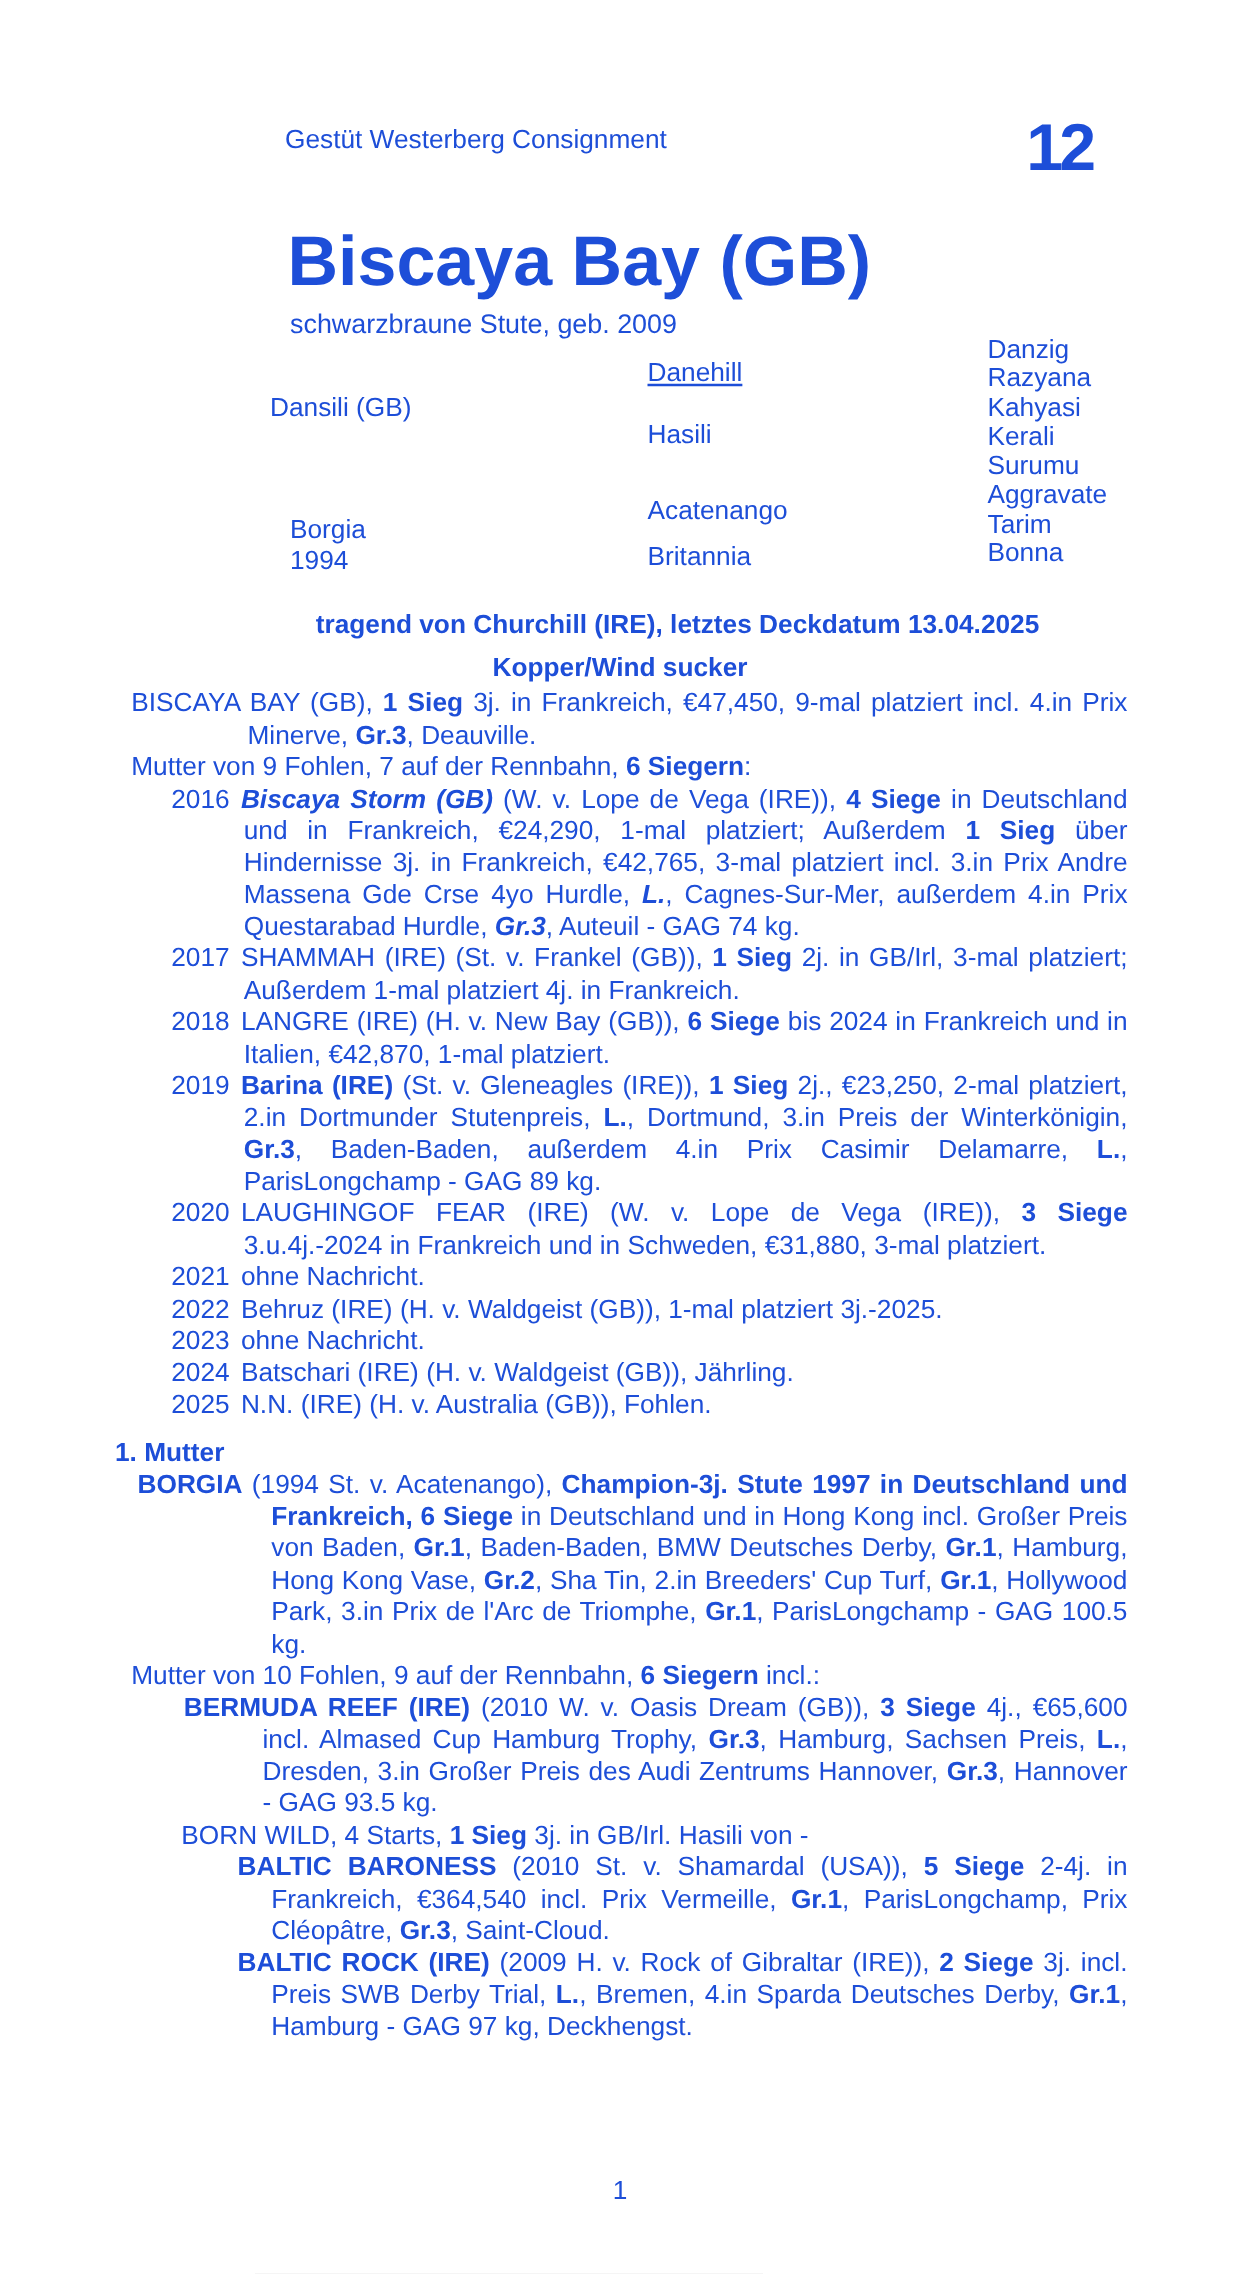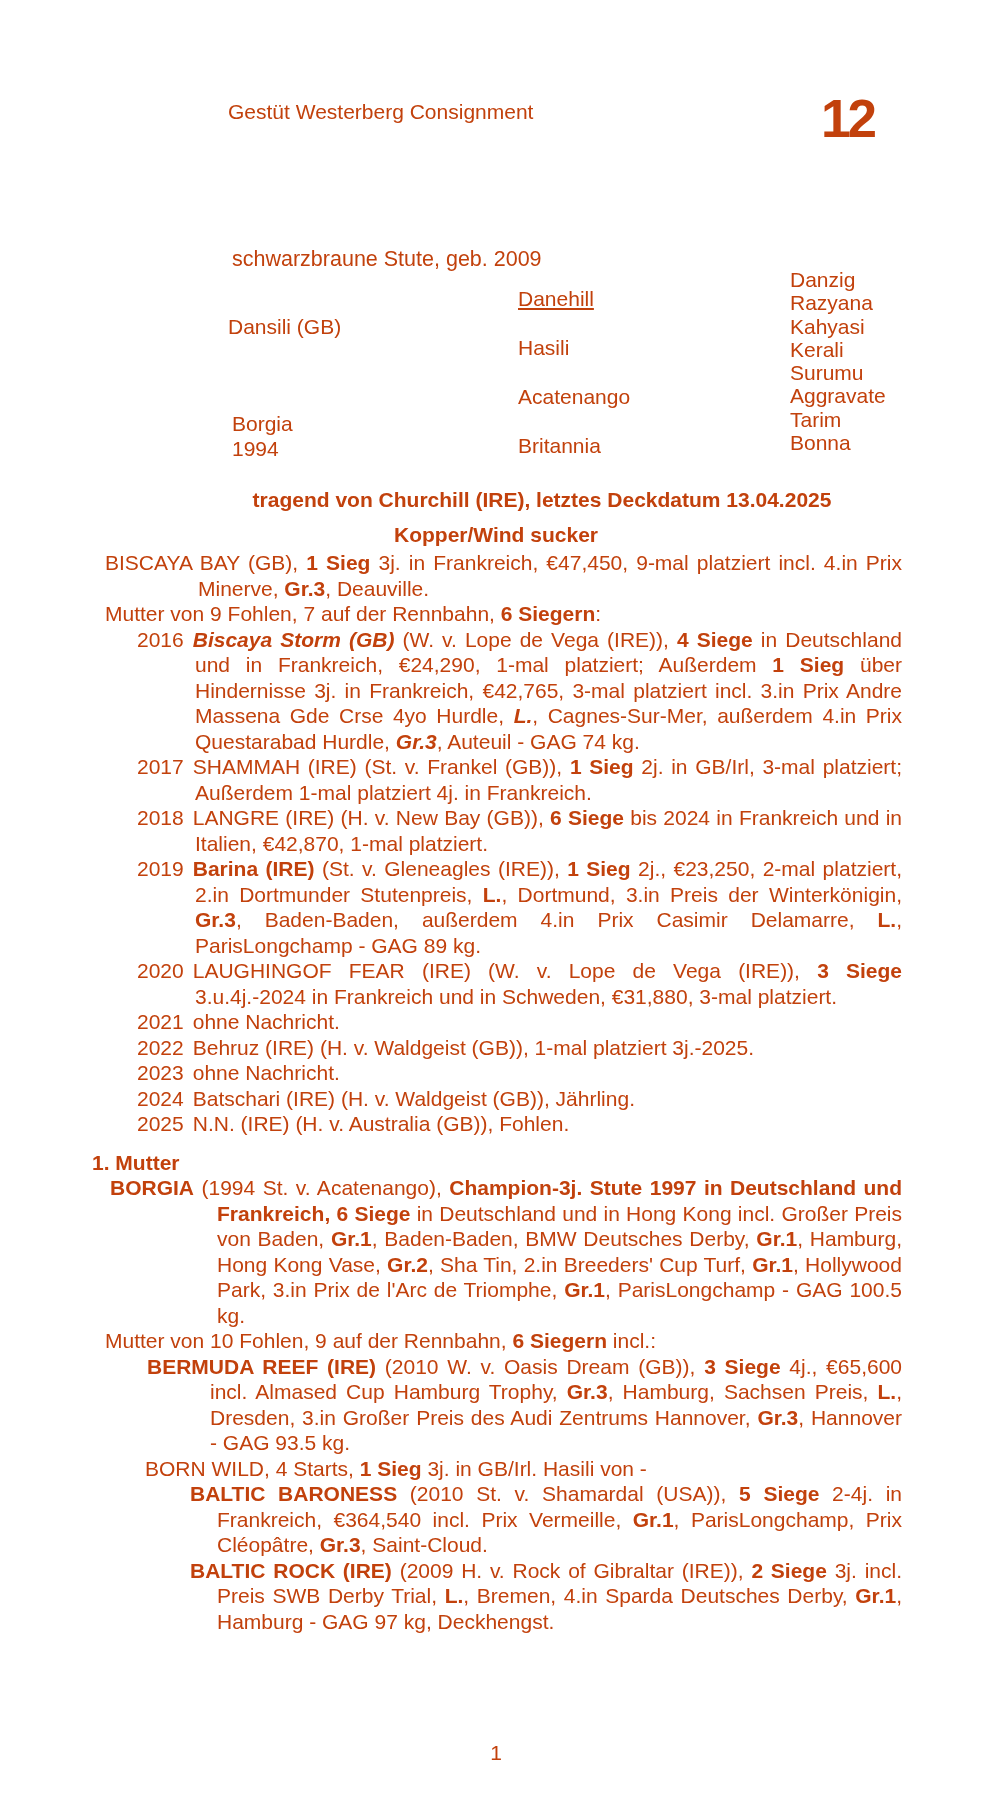--- a/index.html
+++ b/index.html
@@ -5,7 +5,7 @@
   html,body { margin:0; padding:0; background:#e8e8e8; }
   .page {
     position:relative; width:993px; height:1819px; margin:0 auto;
-    background:#ffffff; color:#c2410c;
+    background:#ffffff; color:#1d4ed8;
     font-family:"Liberation Sans", "DejaVu Sans", sans-serif;
     font-size:21px; line-height:25.5px; overflow:hidden;
   }

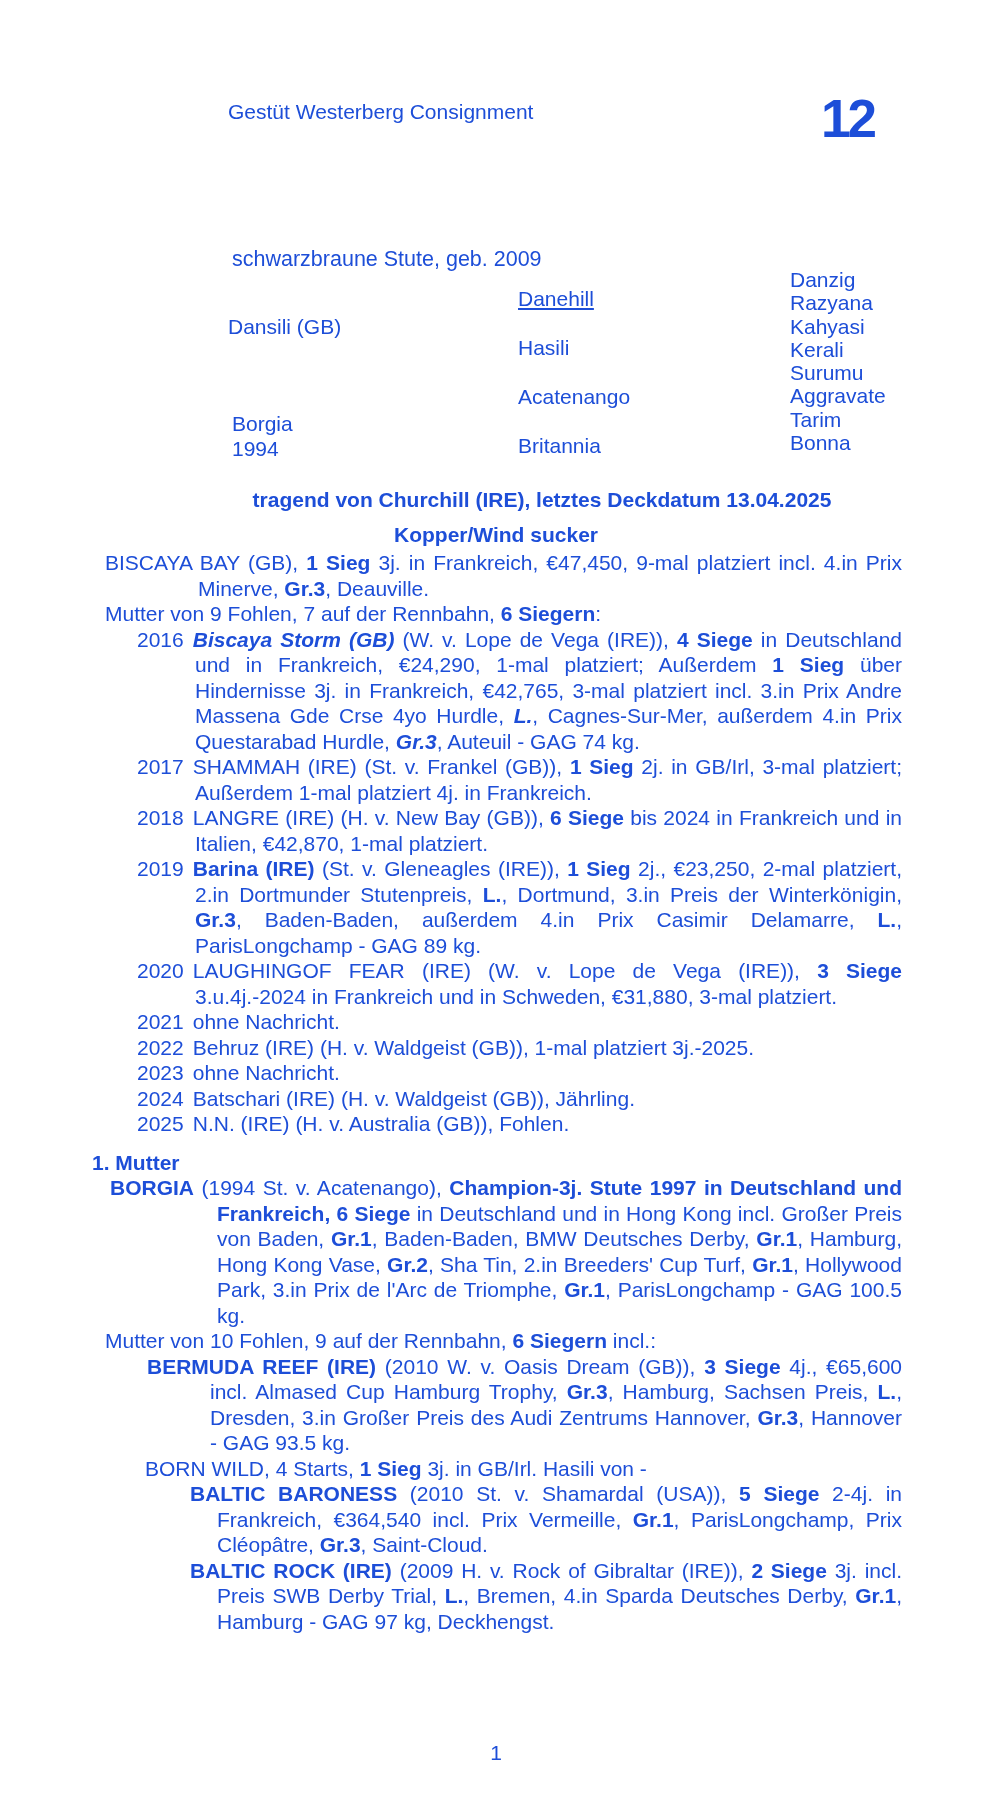--- a/index.html
+++ b/index.html
@@ -48,6 +48,7 @@
   <div class="consignor">Gestüt Westerberg Consignment</div>
   <div class="lot">12</div>
 
+  <h1 class="title">Biscaya Bay (GB)</h1>
   <div class="subtitle">schwarzbraune Stute, geb. 2009</div>
 
   <div>

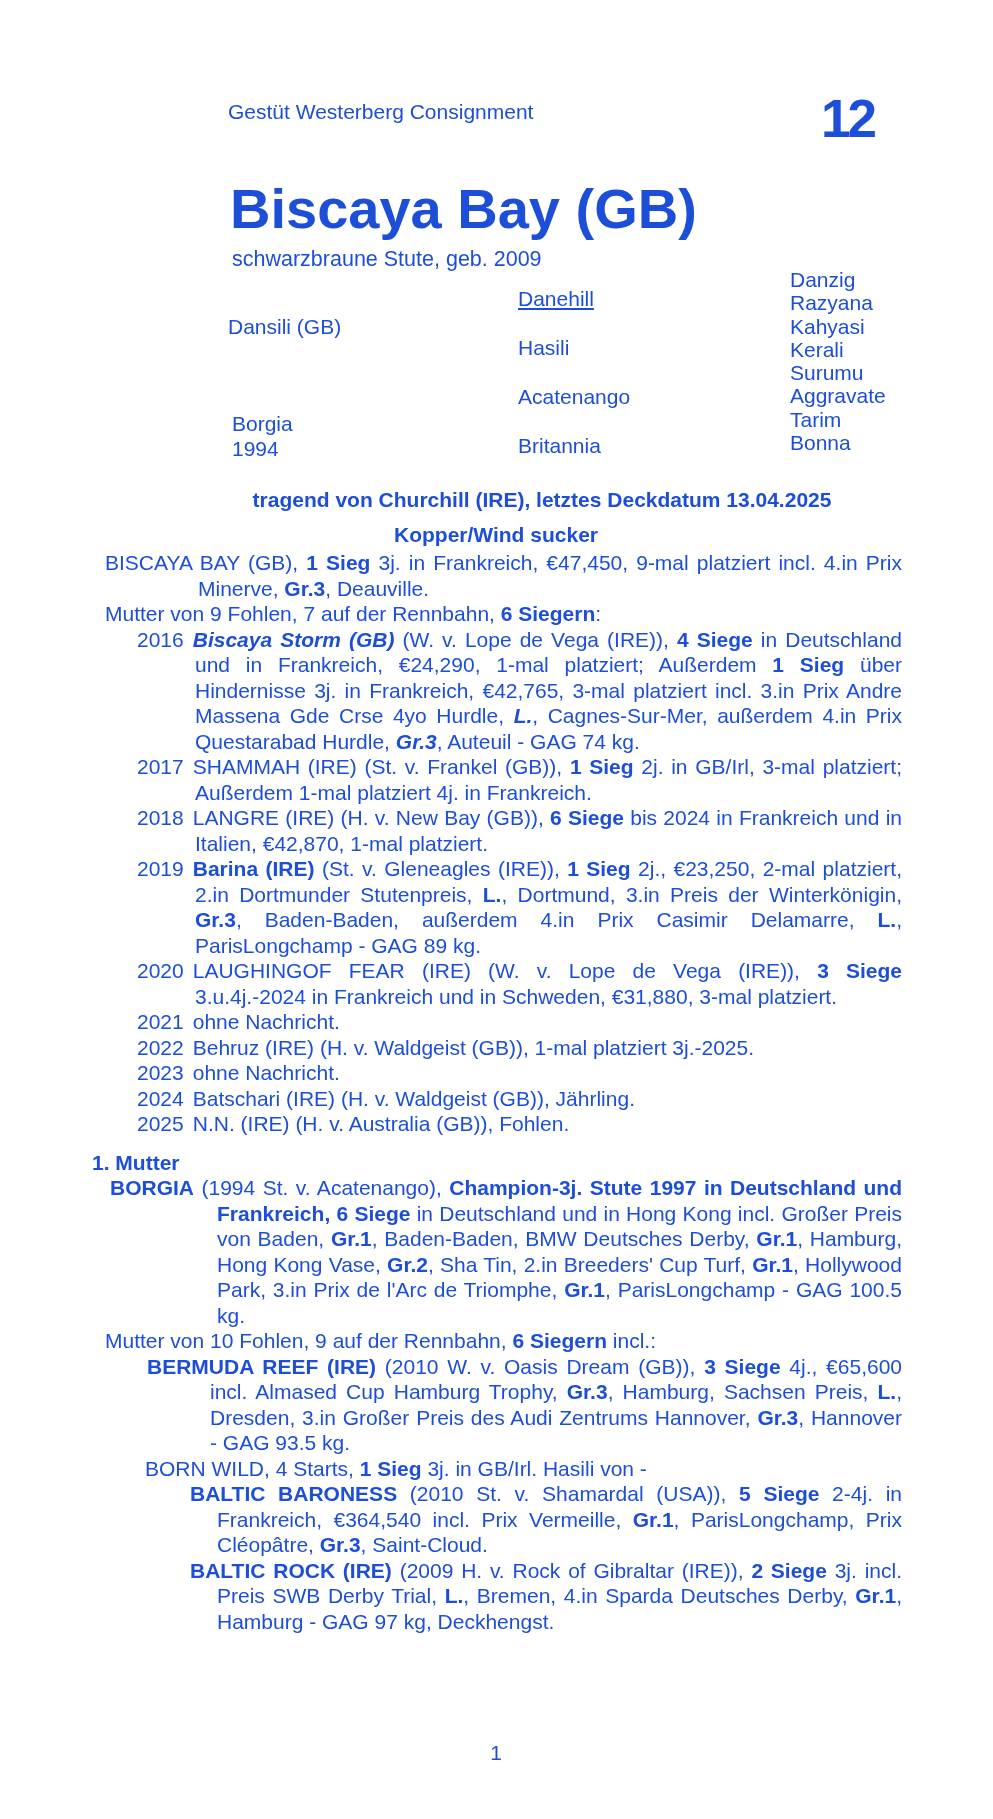--- a/index.html
+++ b/index.html
@@ -15,7 +15,7 @@
   .subtitle { position:absolute; left:232px; top:247px; font-size:21.5px; white-space:nowrap; }
 
   .ped { position:absolute; white-space:nowrap; }
-  .sire { left:228px; top:314px; }
+  .sire { left:216px; top:314px; }
   .dam  { left:232px; top:411px; line-height:25px; }
   .gp   { left:518px; }
   .gp0 { top:286px;text-decoration:underline; } .gp1 { top:335px; } .gp2 { top:384px; } .gp3 { top:433px; }

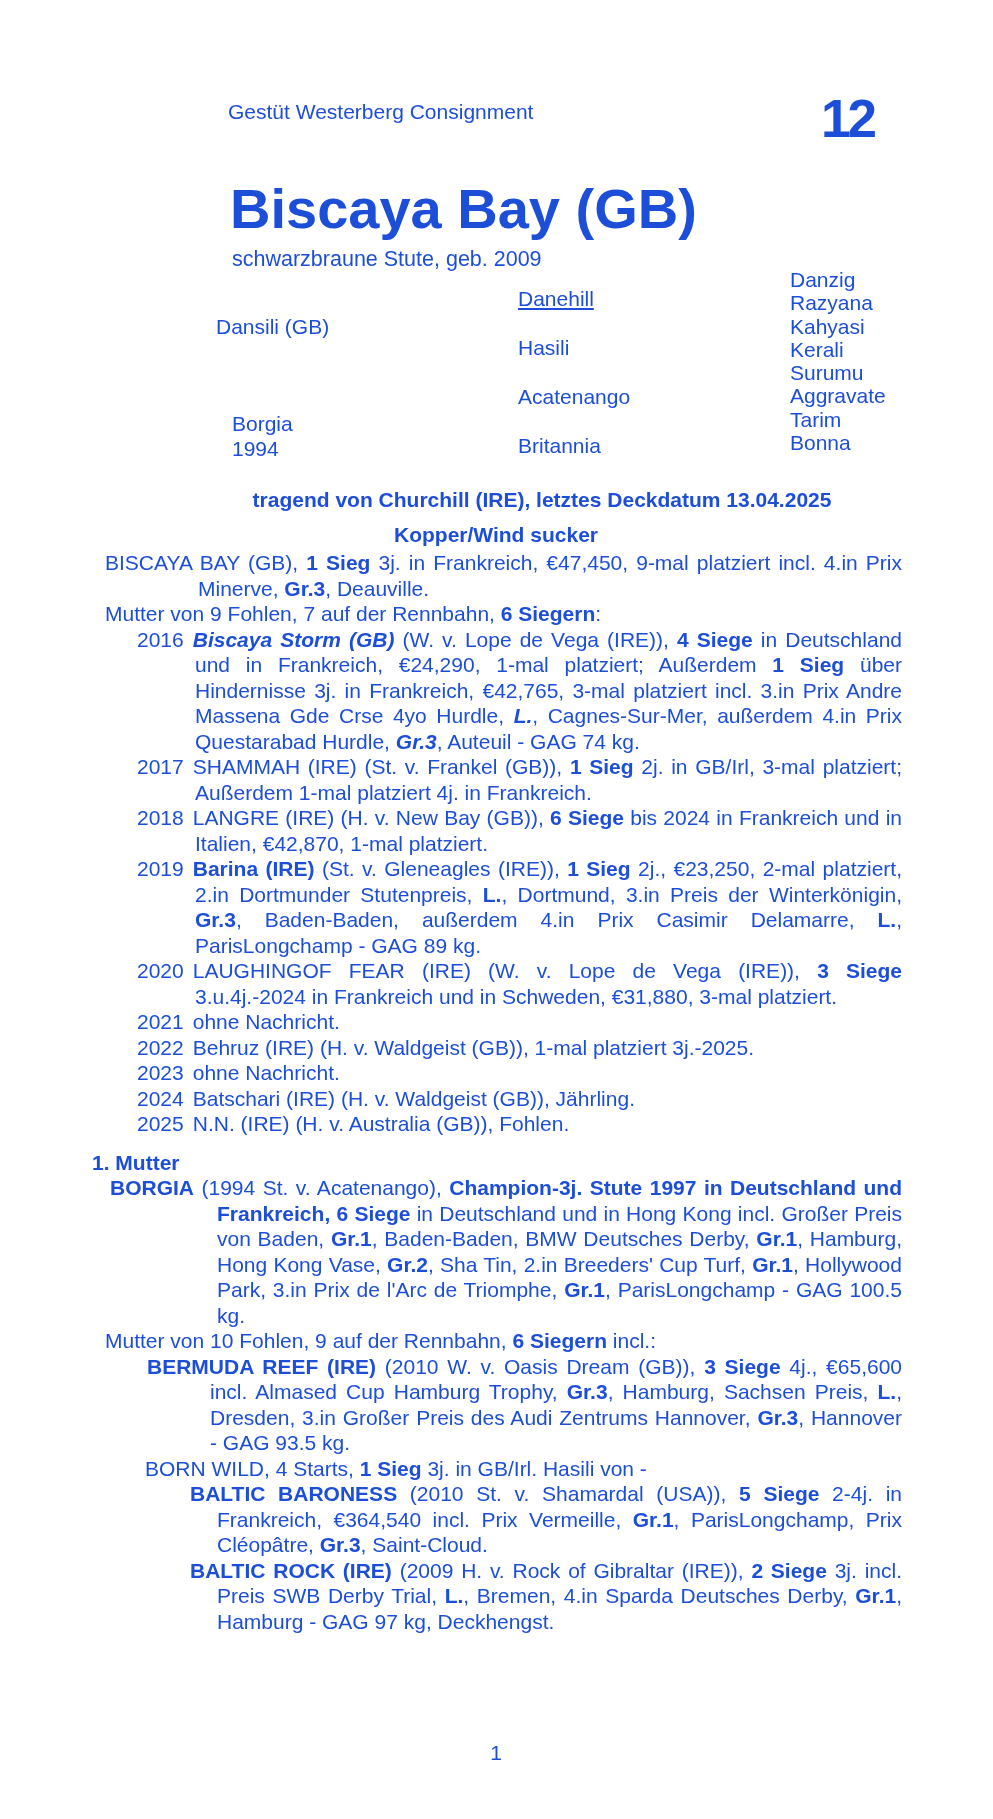--- a/index.html
+++ b/index.html
@@ -18,7 +18,7 @@
   .sire { left:216px; top:314px; }
   .dam  { left:232px; top:411px; line-height:25px; }
   .gp   { left:518px; }
-  .gp0 { top:286px;text-decoration:underline; } .gp1 { top:335px; } .gp2 { top:384px; } .gp3 { top:433px; }
+  .gp0 { top:286px;text-decoration:underline; } .gp1 { top:335px; } .gp2 { top:396px; } .gp3 { top:433px; }
   .ggp-col { position:absolute; left:790px; top:268px; line-height:23.3px; white-space:nowrap; }
 
   .body { position:absolute; left:90px; top:487px; width:812px; }

